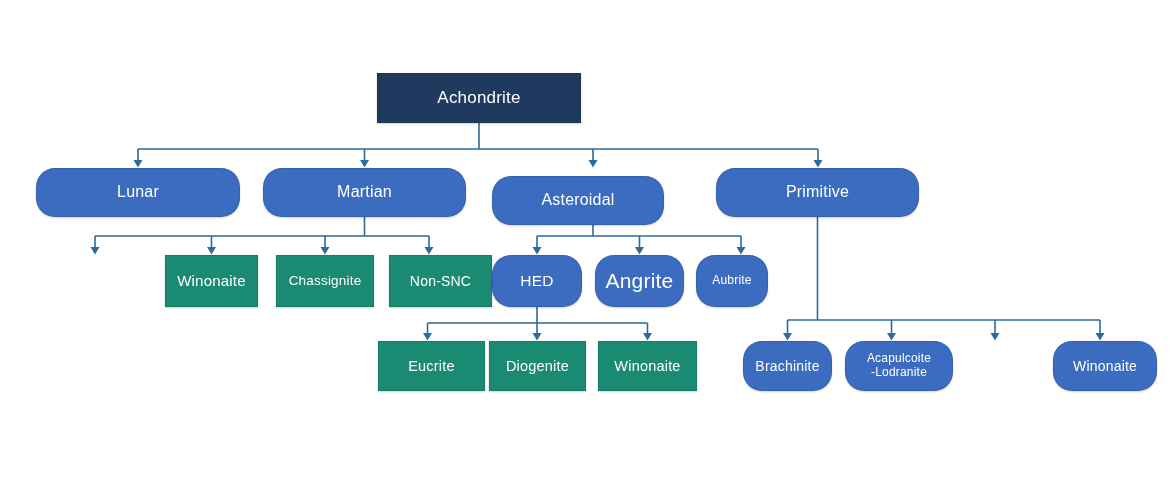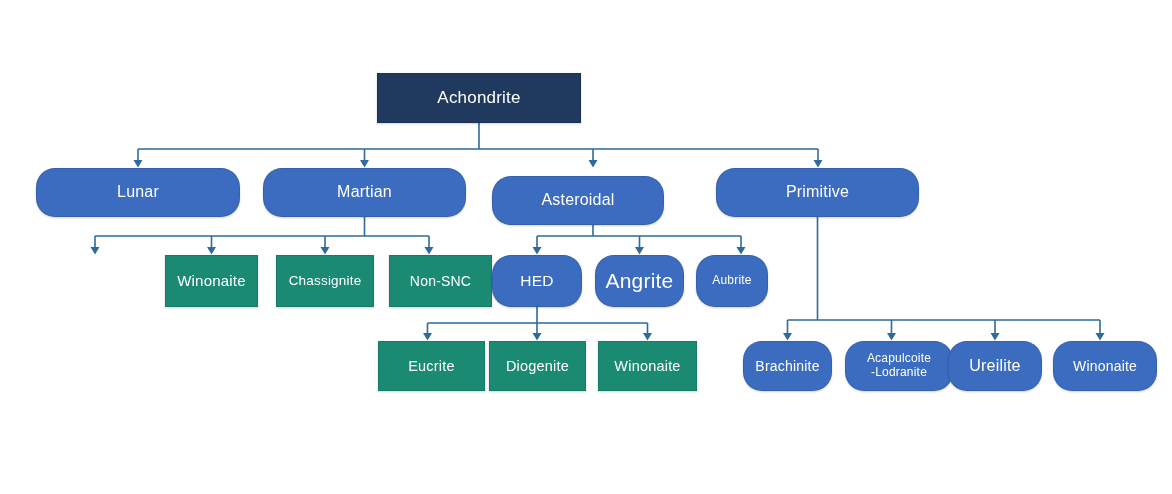--- a/index.html
+++ b/index.html
@@ -97,7 +97,6 @@
     <div>Acapulcoite</div>
     <div>-Lodranite</div>
   </div>
-  <div class="node branch" style="left:948px;top:341px;width:94px;height:50px;font-size:16px">Ureilite</div>
   <div class="node branch" style="left:1053px;top:341px;width:104px;height:50px;font-size:14px">Winonaite</div>
 
 </div>

